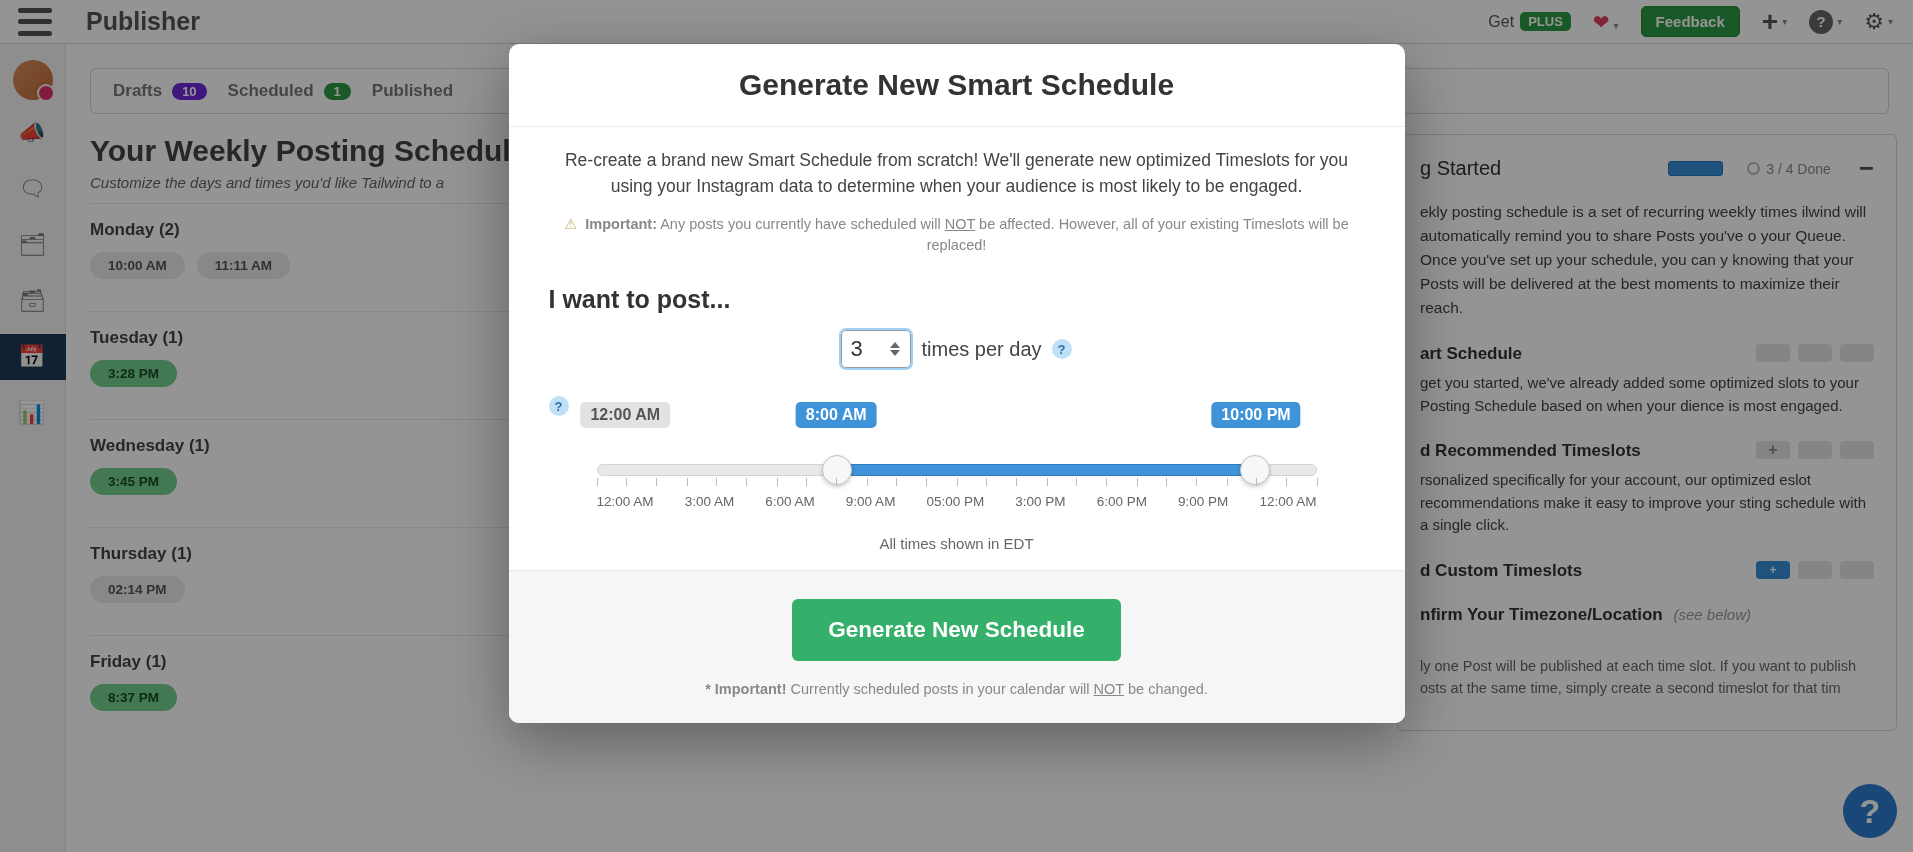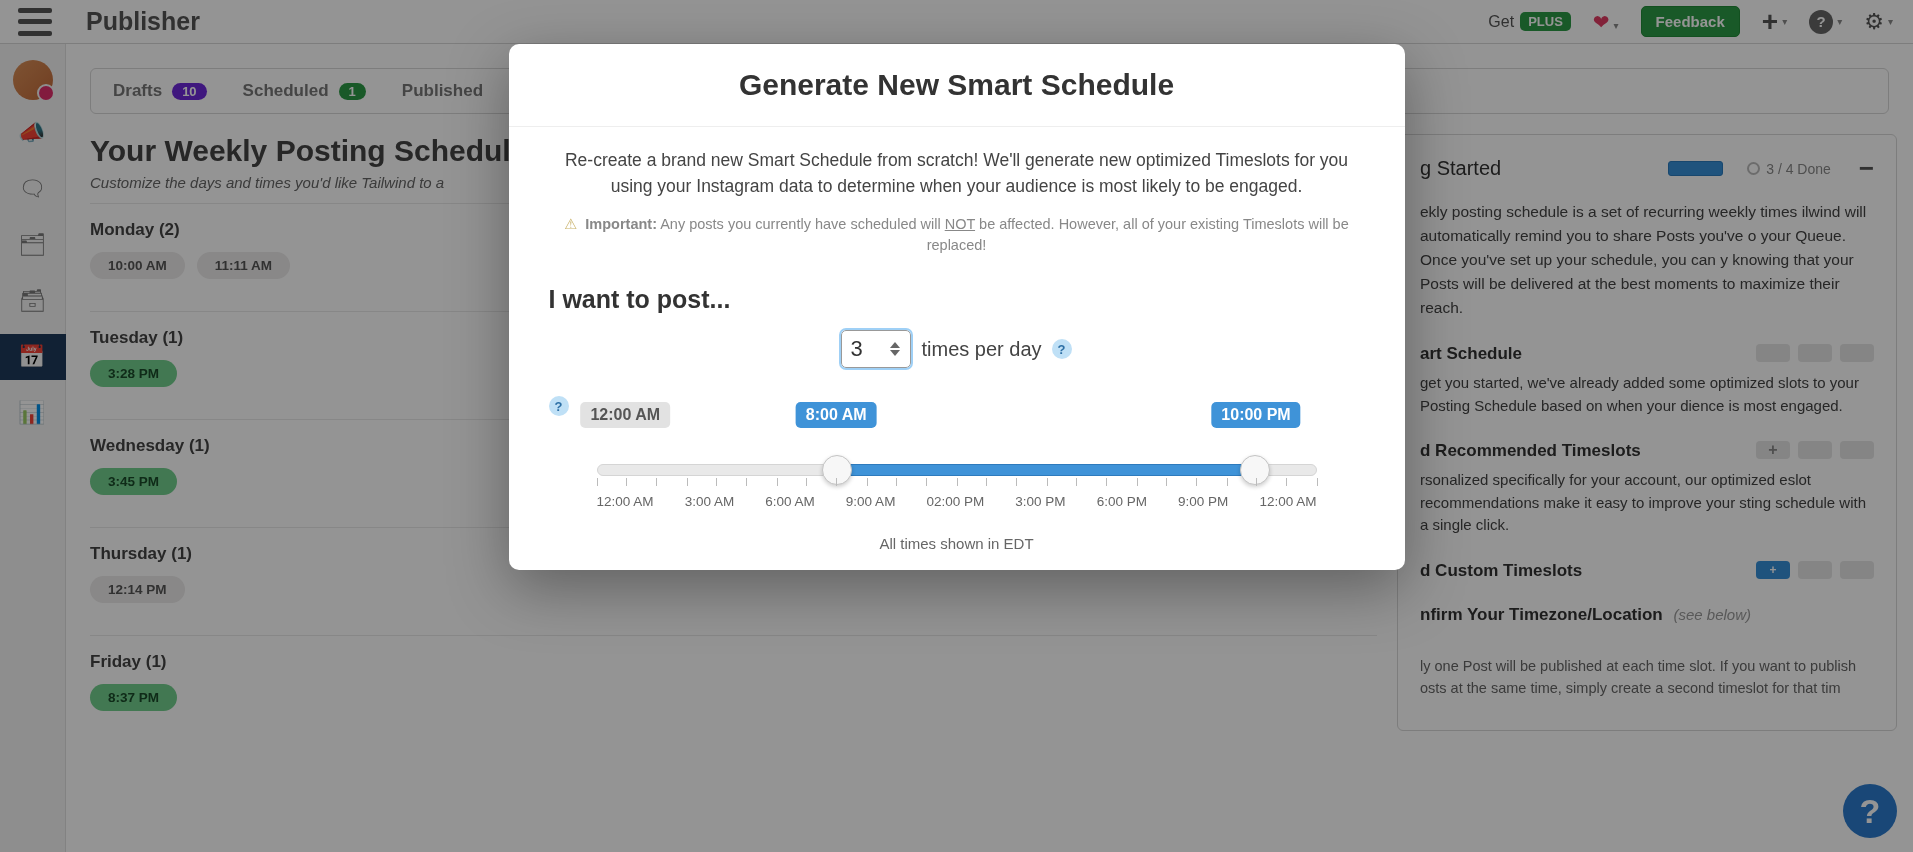--- a/index.html
+++ b/index.html
@@ -26,7 +26,7 @@
 .rail-item.active .rail-ico { color:#fff; }
 
 .main { position:absolute; top:44px; left:66px; right:0; bottom:0; padding: 0; overflow:hidden; }
-.tabs { display:flex; gap:36px; border:1px solid #d7d7d7; border-radius:6px; margin:24px 24px 0 24px; padding:12px 22px; align-items:center; }
+.tabs { display:flex; gap:21px; border:1px solid #d7d7d7; border-radius:6px; margin:24px 24px 0 24px; padding:12px 22px; align-items:center; }
 .tab { display:flex; align-items:center; gap:10px; font-size:17px; font-weight:700; color:#777; cursor:pointer; }
 .badge-red { background:#6d28d9; color:#fff; border-radius:999px; padding:1px 10px; font-size:13px; font-weight:700; }
 .badge-green { background:#2c9a45; color:#fff; border-radius:999px; padding:1px 10px; font-size:13px; font-weight:700; }

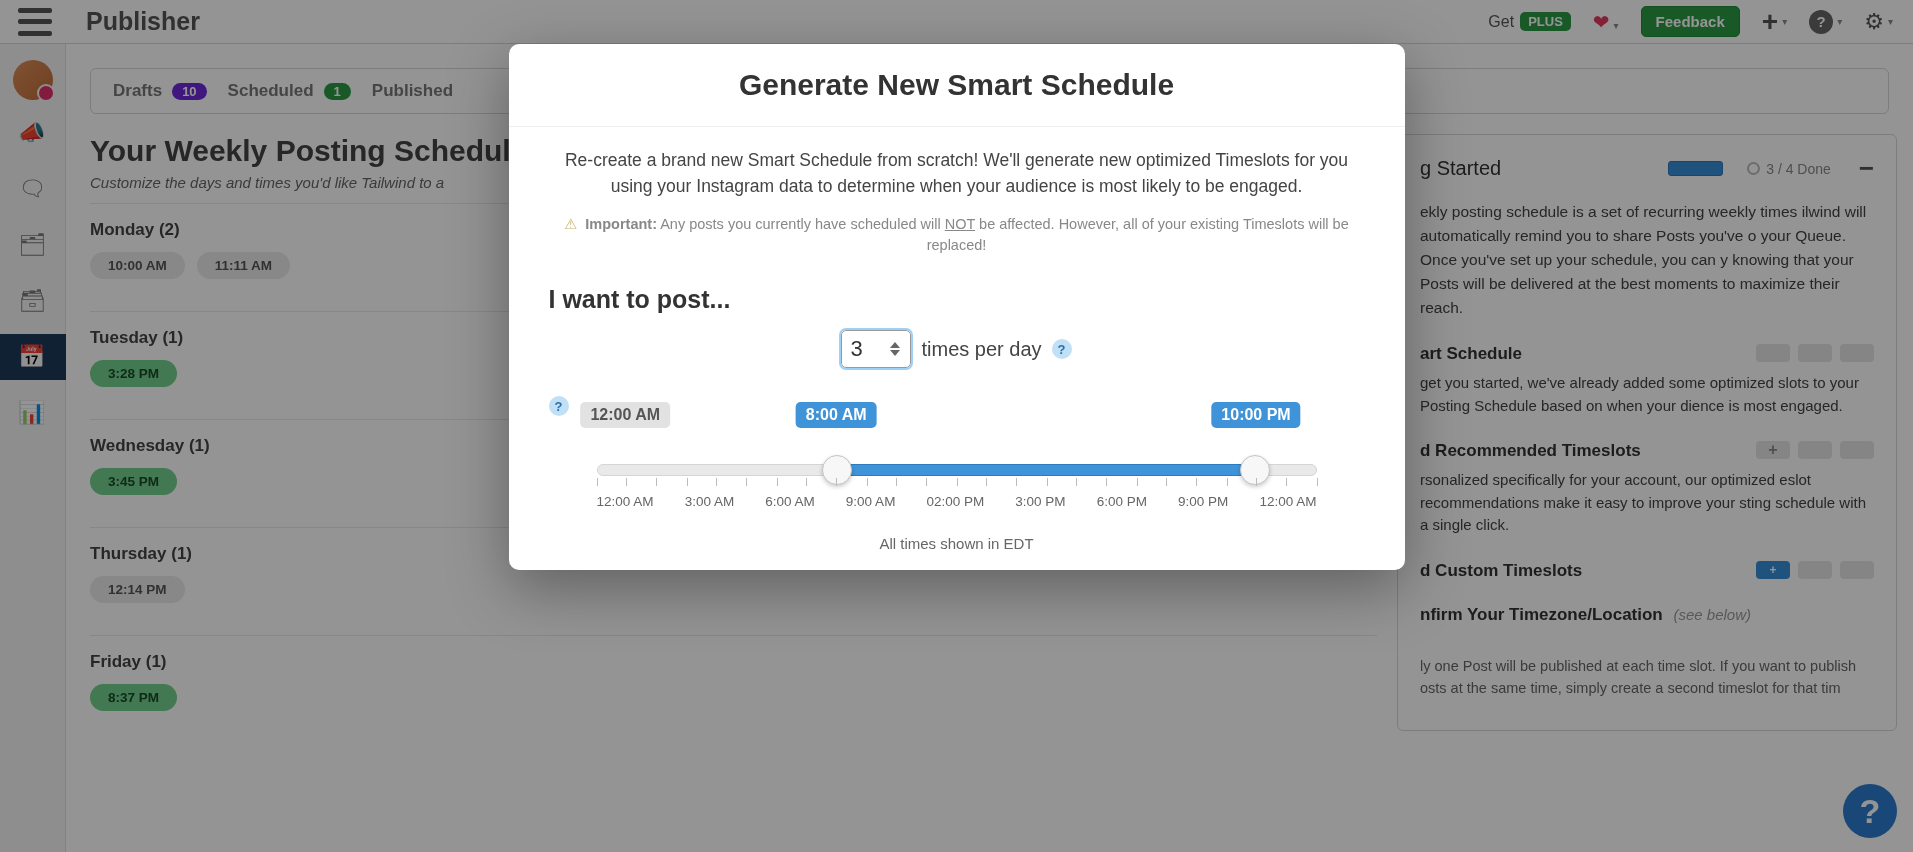--- a/index.html
+++ b/index.html
@@ -345,7 +345,7 @@
           <span>3:00 AM</span>
           <span>6:00 AM</span>
           <span>9:00 AM</span>
-          <span>02:00 PM</span>
+          <span>05:00 PM</span>
           <span>3:00 PM</span>
           <span>6:00 PM</span>
           <span>9:00 PM</span>

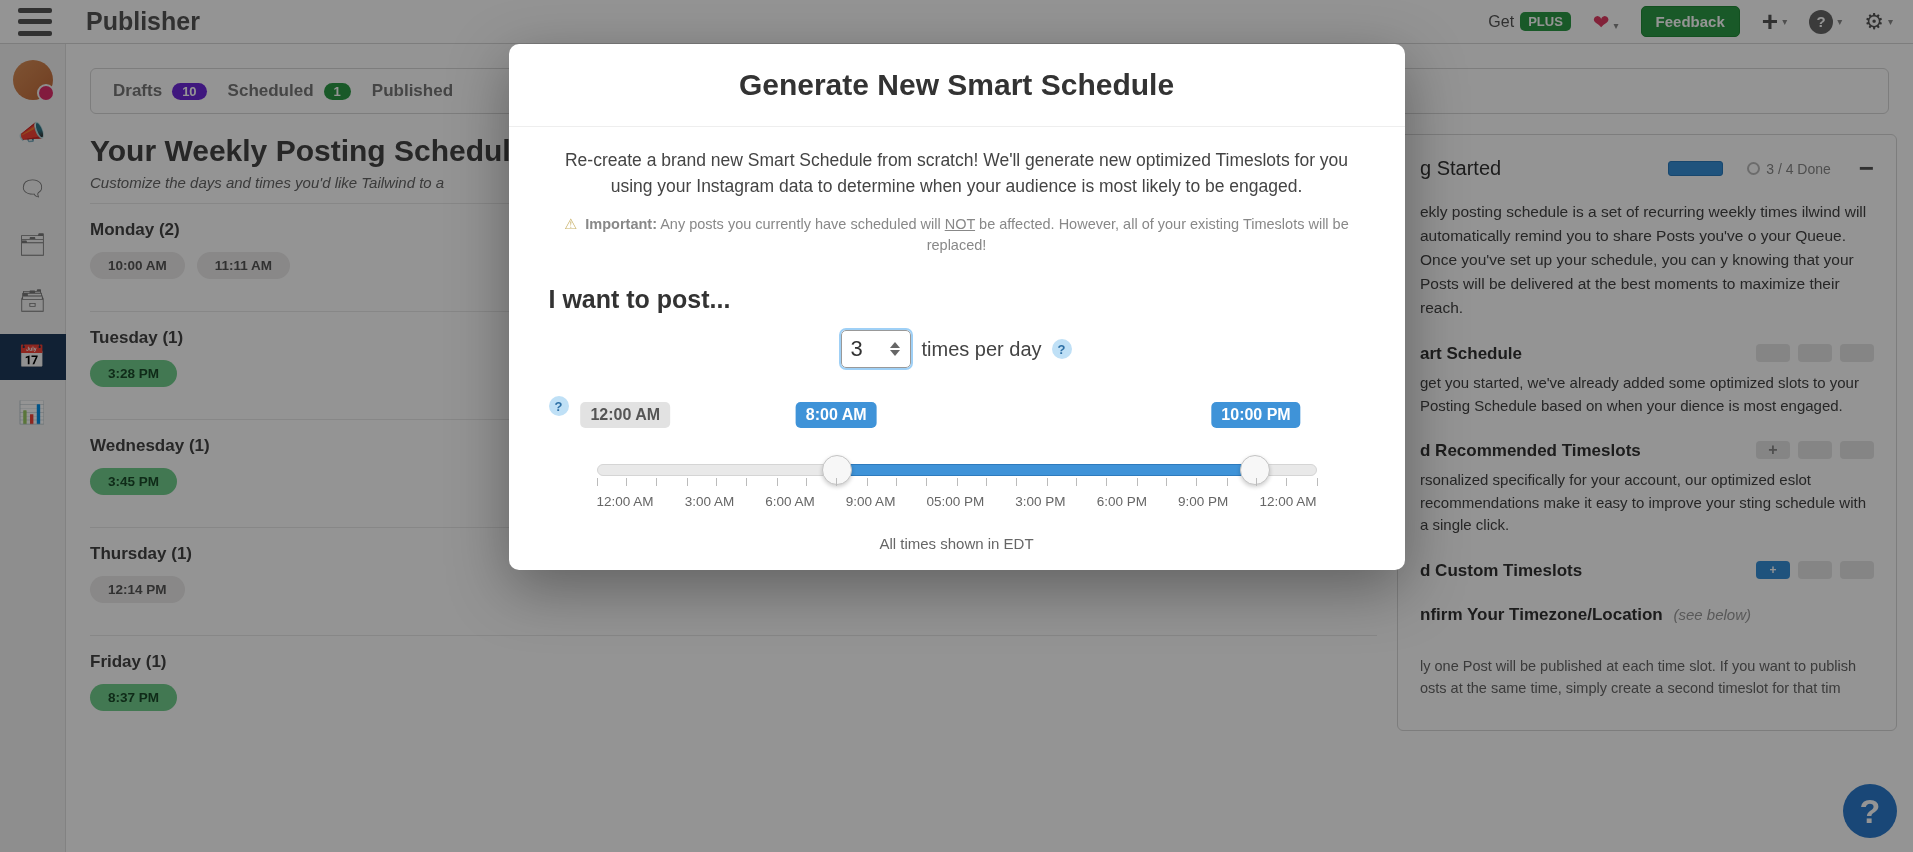--- a/index.html
+++ b/index.html
@@ -200,7 +200,7 @@
       <div class="day-block">
         <div class="day-head">Thursday (1)</div>
         <div class="chips">
-            <div class="chip gray">12:14 PM</div>
+            <div class="chip gray">02:14 PM</div>
           </div>
       </div>
       <div class="day-block">

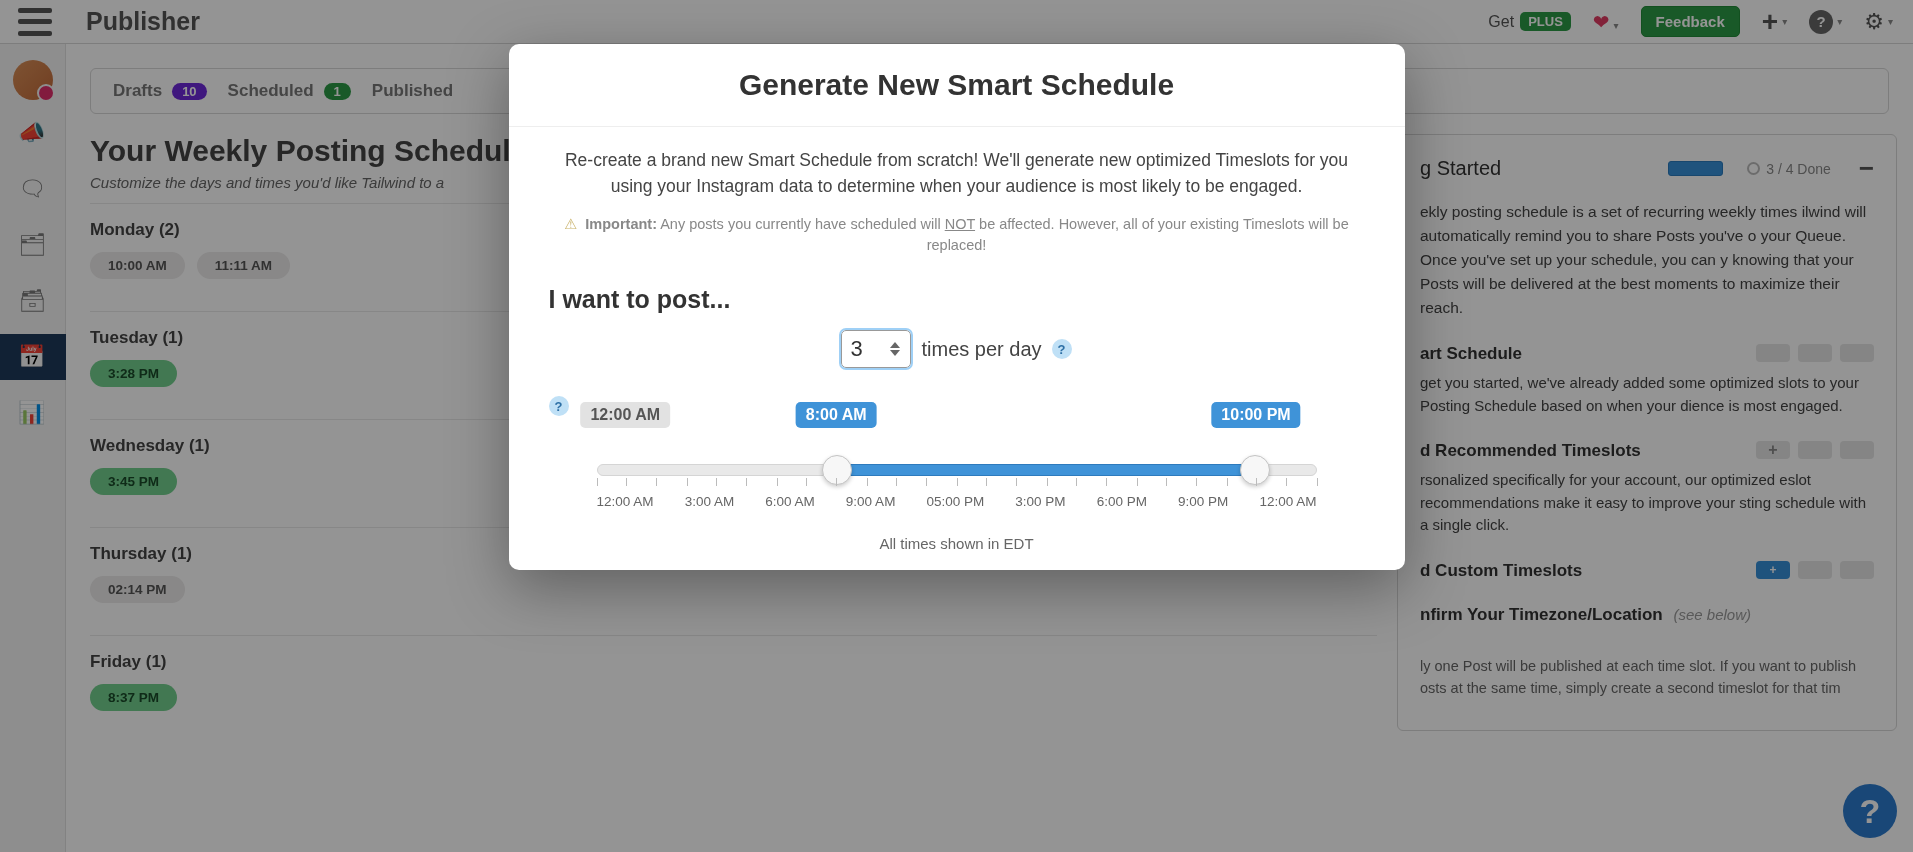--- a/index.html
+++ b/index.html
@@ -355,6 +355,12 @@
       <div class="tzhint">All times shown in EDT</div>
     </div>
 
+    <div class="modal-foot">
+      <button class="gen-btn">Generate New Schedule</button>
+      <p class="foot-note">
+        <strong>* Important!</strong><span> Currently scheduled posts in your calendar will </span><span class="u">NOT</span><span> be changed.</span>
+      </p>
+    </div>
   </div>
 </div>
 

